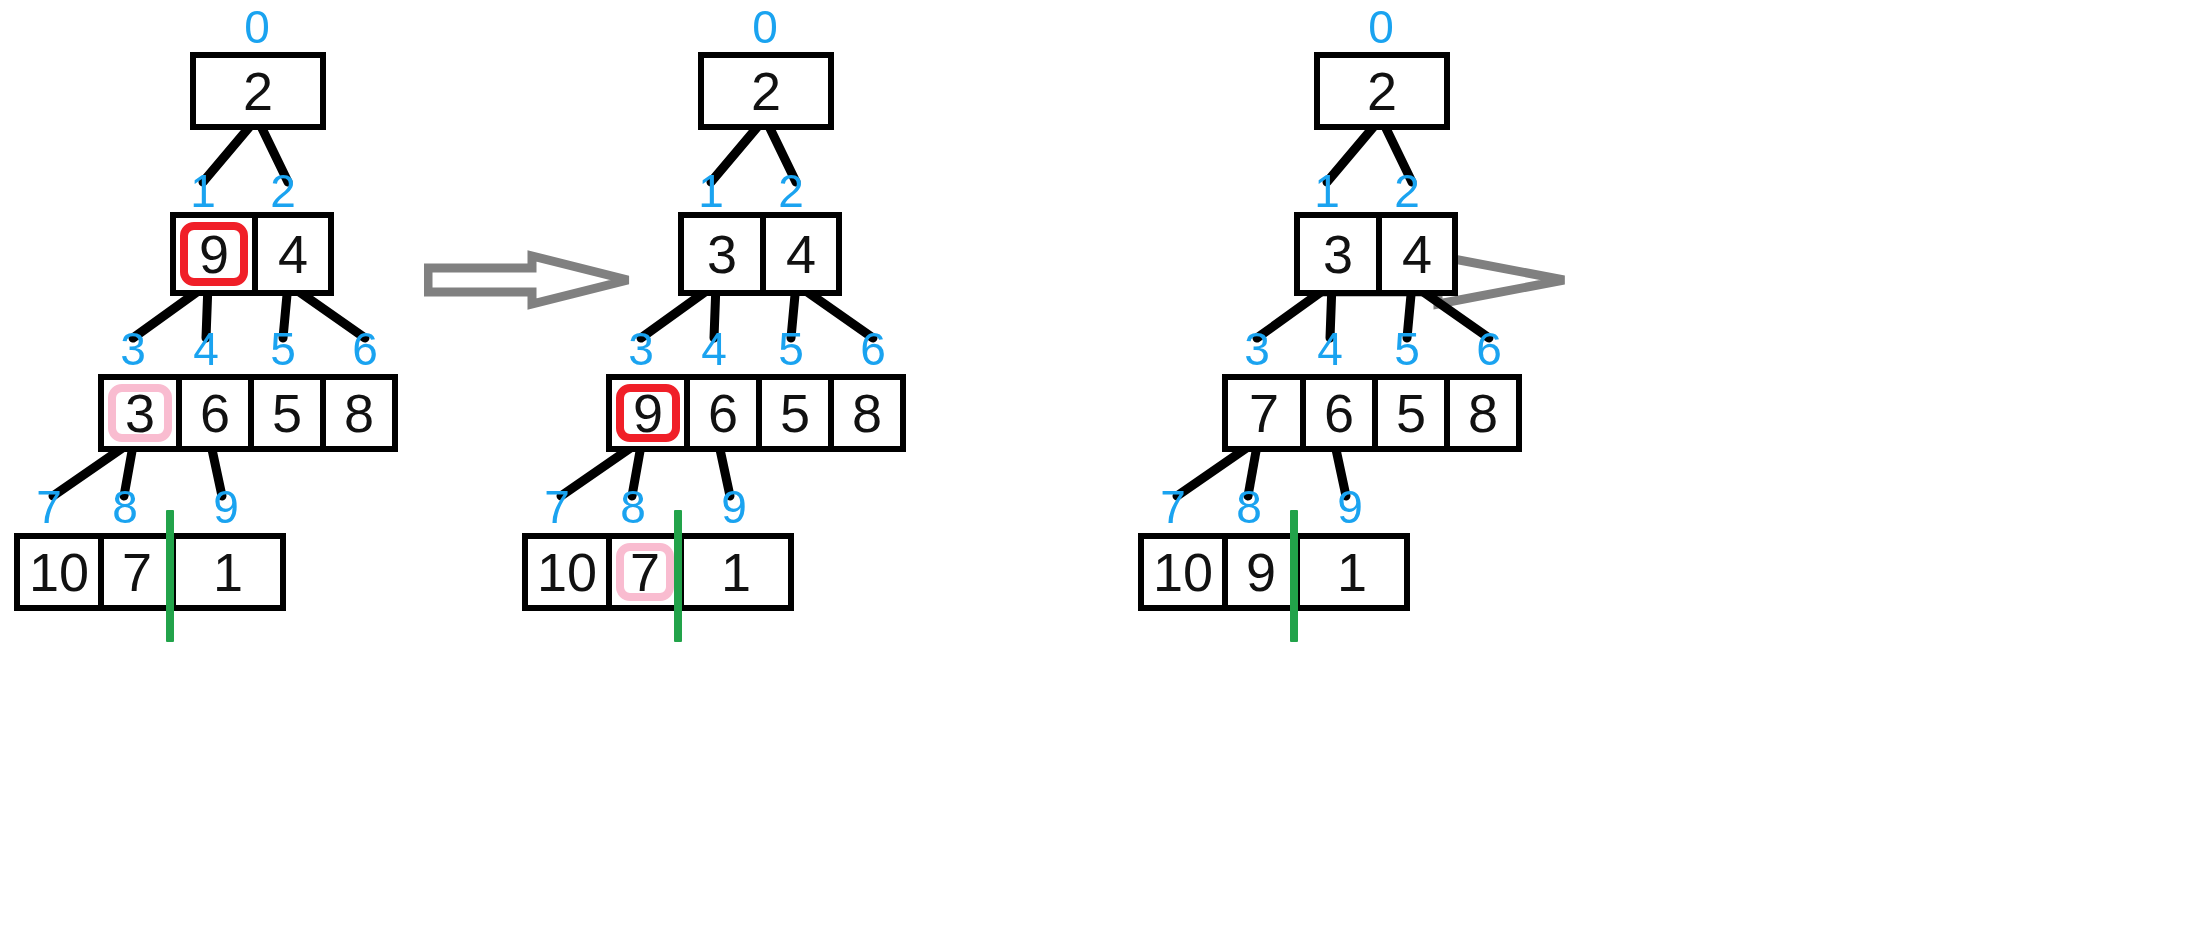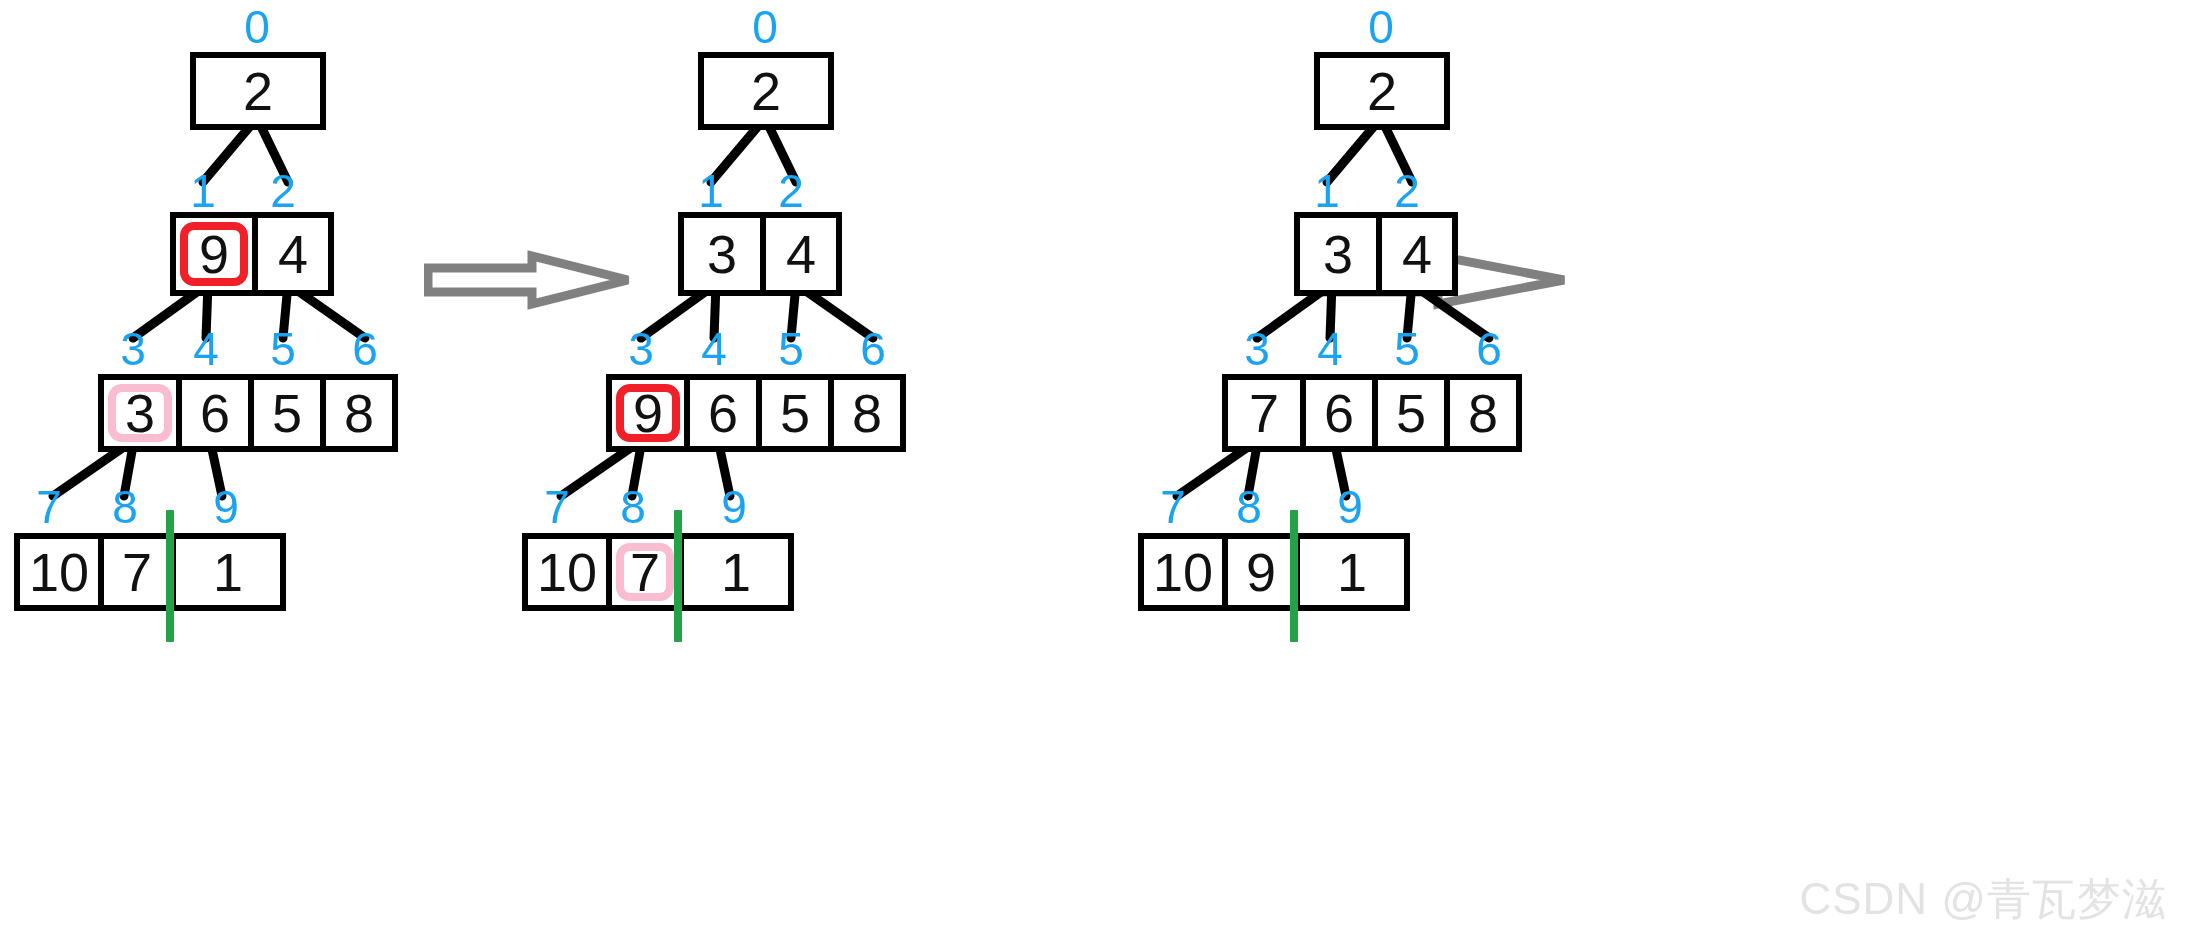--- a/index.html
+++ b/index.html
@@ -341,7 +341,6 @@
     <div class="greenline" style="left: 166px; top: 510px; height: 132px; background: rgb(34, 163, 74);"></div>
   </div>
 
-  <div class="watermark">CSDN @青瓦梦滋</div>
 
 </div>
 

